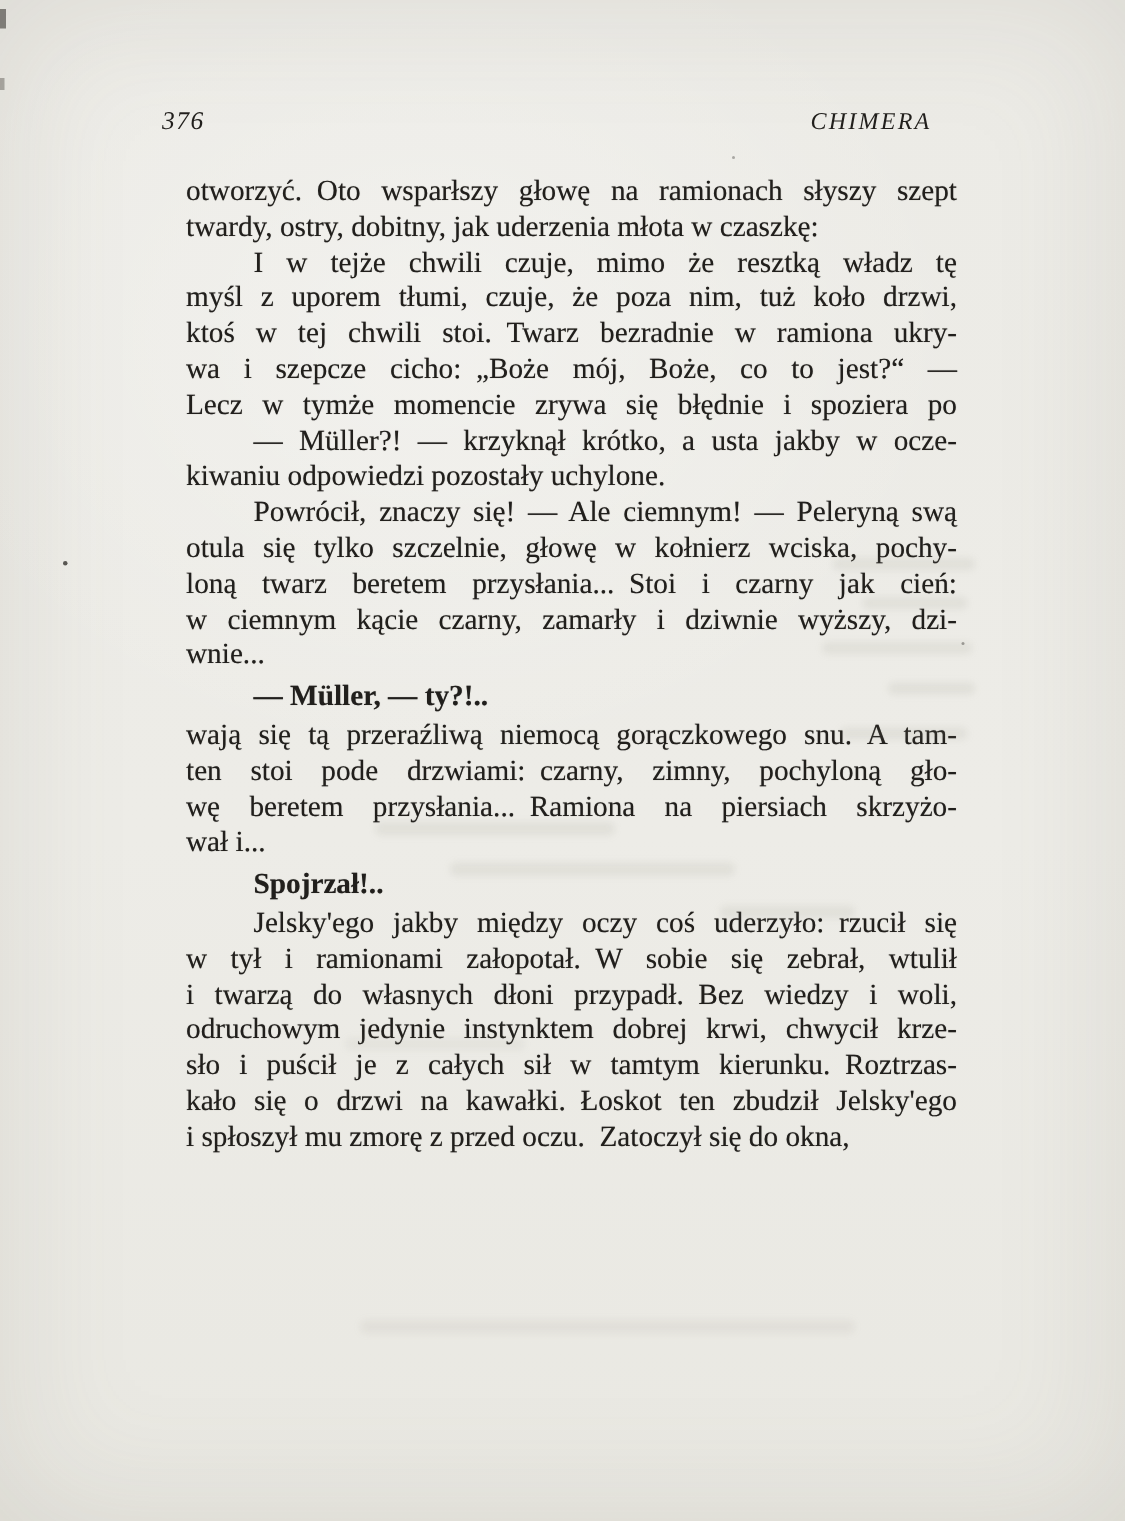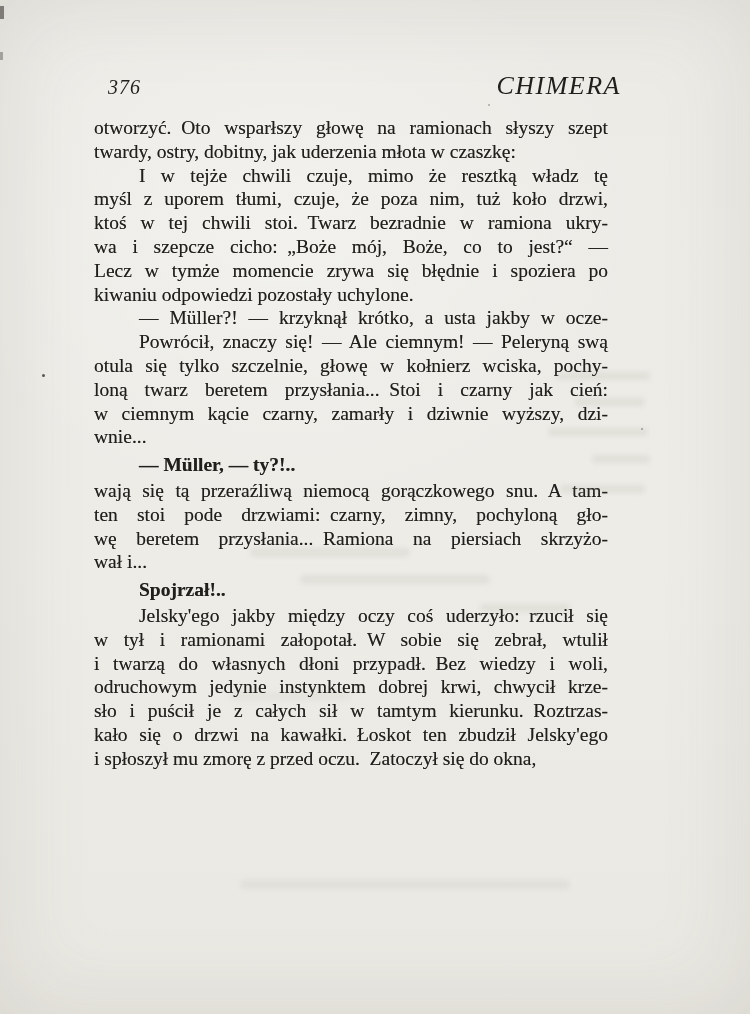--- a/index.html
+++ b/index.html
@@ -31,7 +31,7 @@
     font-style: italic;
   }
   .pagenum {
-    font-size: 20px;
+    font-size: 17px;
     letter-spacing: 1px;
   }
   .journal {

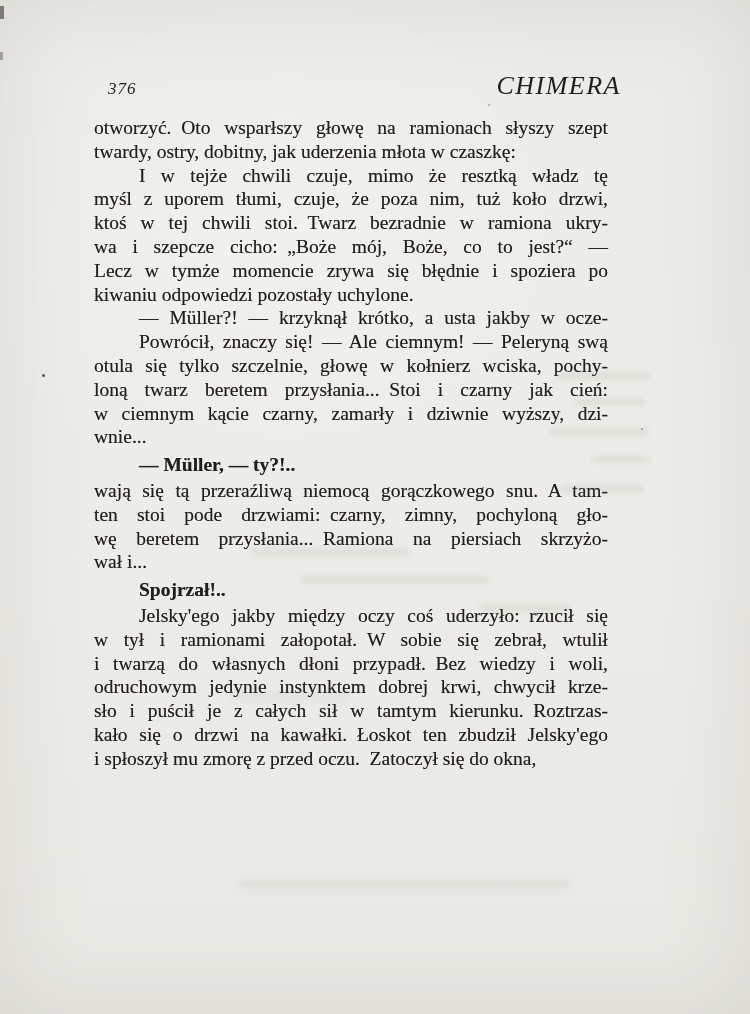--- a/index.html
+++ b/index.html
@@ -35,7 +35,7 @@
     letter-spacing: 1px;
   }
   .journal {
-    font-size: 26px;
+    font-size: 16px;
     letter-spacing: 1.5px;
   }
   .textblock {

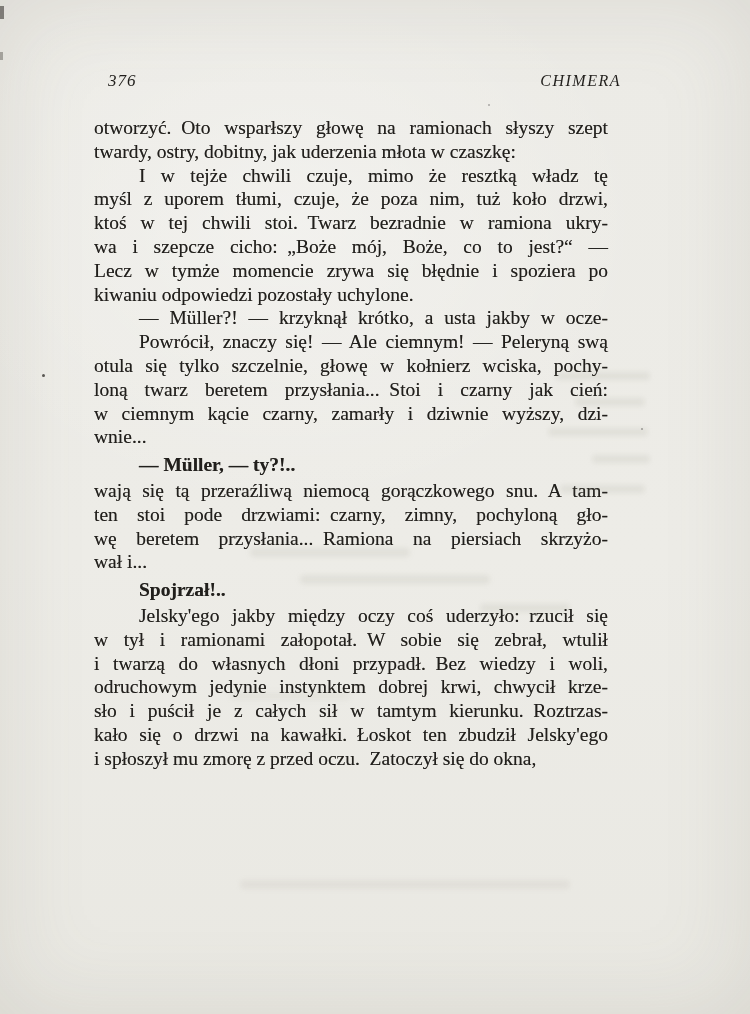--- a/index.html
+++ b/index.html
@@ -41,7 +41,7 @@
   .textblock {
     position: absolute;
     top: 116px;
-    left: 94px;
+    left: 124px;
     width: 514px;
     font-size: 19.5px;
     line-height: 23.8px;

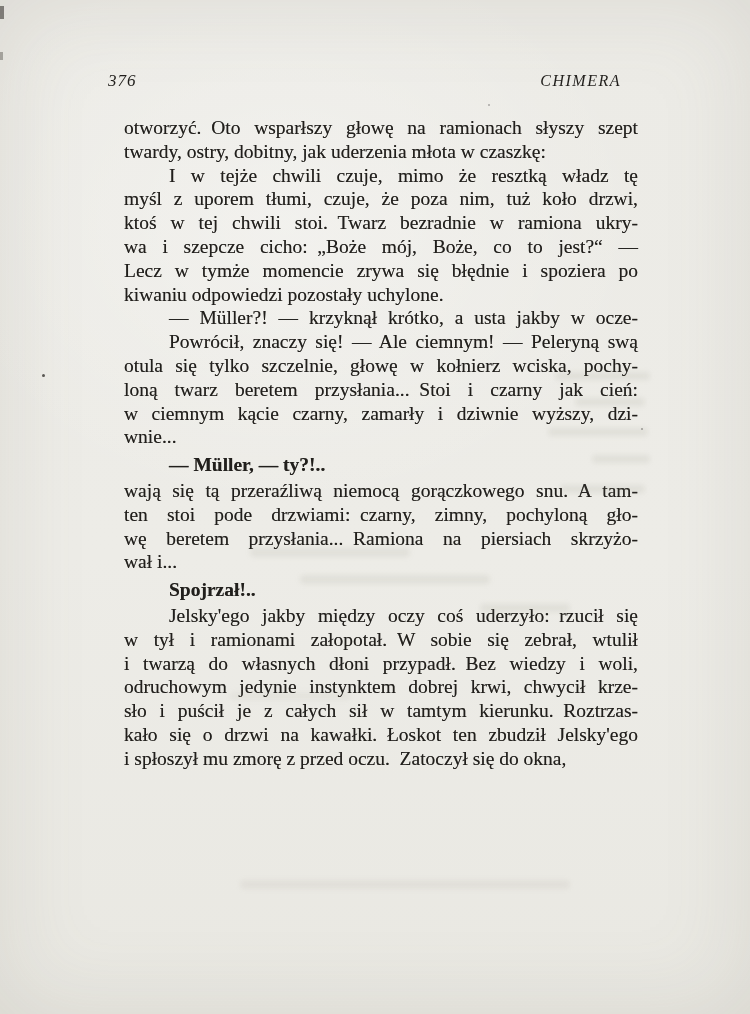--- a/index.html
+++ b/index.html
@@ -102,8 +102,8 @@
         <div class="line just">Lecz w tymże momencie zrywa się błędnie i spoziera po</div>
       </div>
       <div class="para normal">
+        <div class="line indent just">— Müller?! — krzyknął krótko, a usta jakby w ocze-</div>
         <div class="line">kiwaniu odpowiedzi pozostały uchylone.</div>
-        <div class="line indent just">— Müller?! — krzyknął krótko, a usta jakby w ocze-</div>
       </div>
       <div class="para normal">
         <div class="line indent just">Powrócił, znaczy się! — Ale ciemnym! — Peleryną swą</div>

